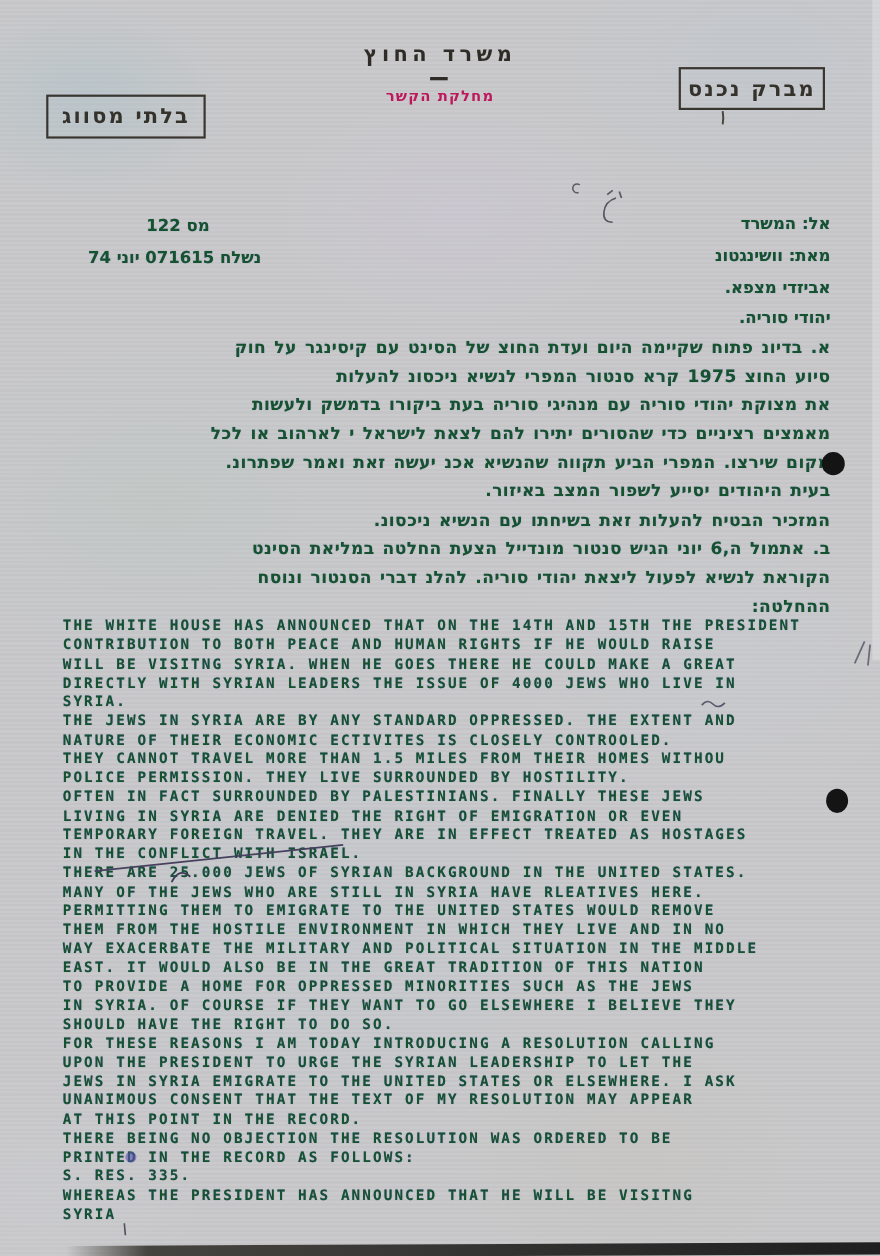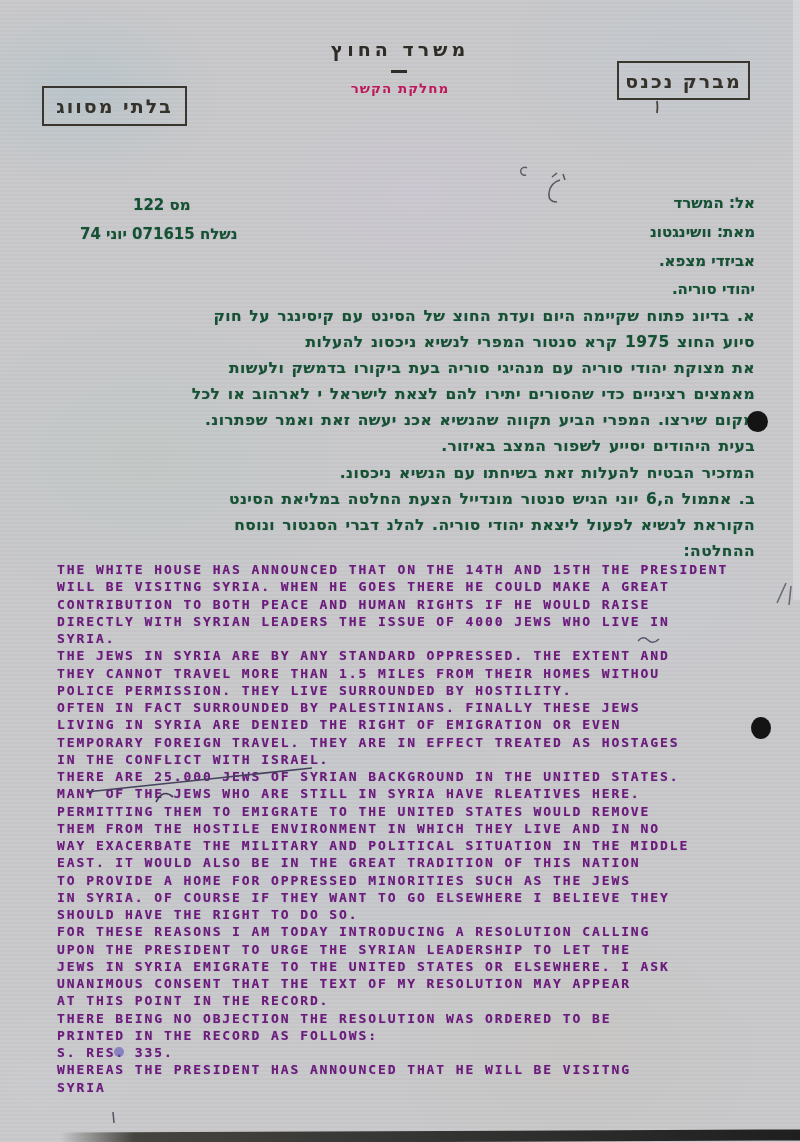--- a/index.html
+++ b/index.html
@@ -68,7 +68,7 @@
     height:17.25px;line-height:17.25px;white-space:nowrap;
     font-family:"DejaVu Sans Mono",monospace;
     font-size:13px;letter-spacing:1.9px;
-    color:#701a75;font-weight:bold;
+    color:#14532d;font-weight:bold;
     text-shadow:0 0 .7px rgba(106,96,196,.8);
   }
   .punch-hole{position:absolute;background:#141414;border-radius:50%;z-index:6;}

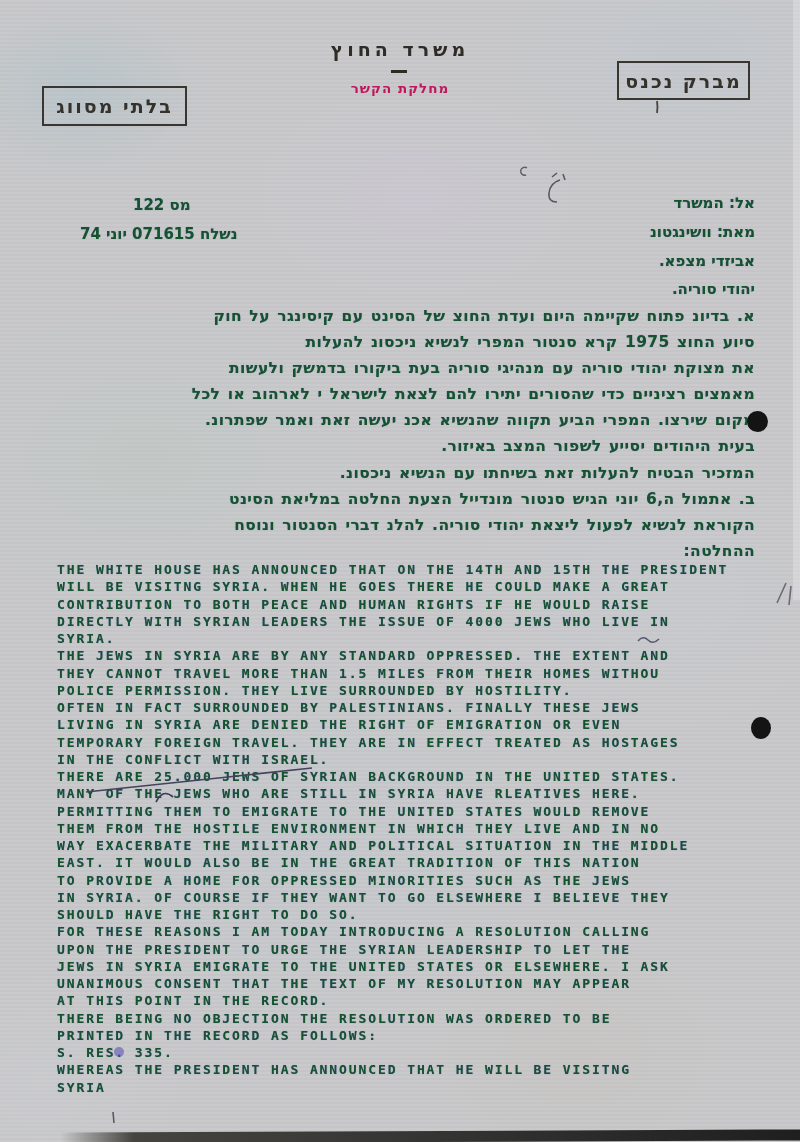--- a/index.html
+++ b/index.html
@@ -120,8 +120,8 @@
 
   <div id="english-body" class="english-body">
       <div class="en-line">THE WHITE HOUSE HAS ANNOUNCED THAT ON THE 14TH AND 15TH THE PRESIDENT</div>
+      <div class="en-line">CONTRIBUTION TO BOTH PEACE AND HUMAN RIGHTS IF HE WOULD RAISE</div>
       <div class="en-line">WILL BE VISITNG SYRIA. WHEN HE GOES THERE HE COULD MAKE A GREAT</div>
-      <div class="en-line">CONTRIBUTION TO BOTH PEACE AND HUMAN RIGHTS IF HE WOULD RAISE</div>
       <div class="en-line">DIRECTLY WITH SYRIAN LEADERS THE ISSUE OF 4000 JEWS WHO LIVE IN</div>
       <div class="en-line">SYRIA.</div>
       <div class="en-line">THE JEWS IN SYRIA ARE BY ANY STANDARD OPPRESSED. THE EXTENT AND</div>

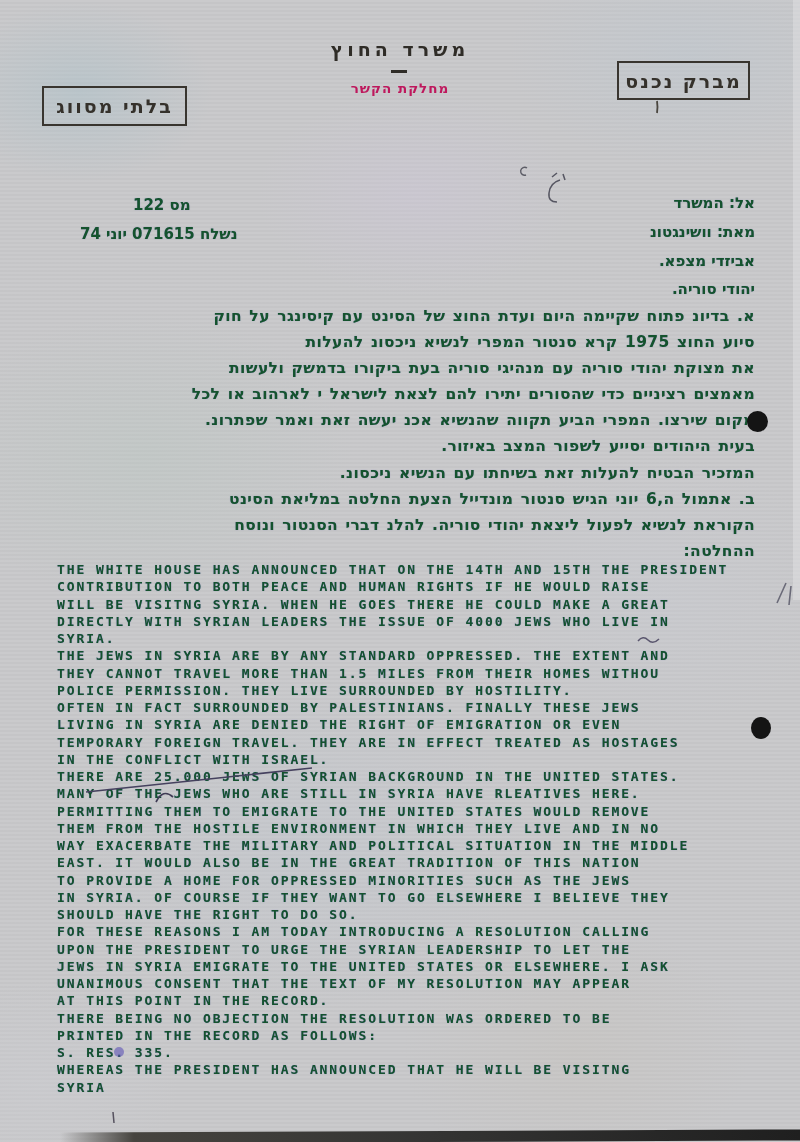--- a/index.html
+++ b/index.html
@@ -125,6 +125,7 @@
       <div class="en-line">DIRECTLY WITH SYRIAN LEADERS THE ISSUE OF 4000 JEWS WHO LIVE IN</div>
       <div class="en-line">SYRIA.</div>
       <div class="en-line">THE JEWS IN SYRIA ARE BY ANY STANDARD OPPRESSED. THE EXTENT AND</div>
+      <div class="en-line">NATURE OF THEIR ECONOMIC ECTIVITES IS CLOSELY CONTROOLED.</div>
       <div class="en-line">THEY CANNOT TRAVEL MORE THAN 1.5 MILES FROM THEIR HOMES WITHOU</div>
       <div class="en-line">POLICE PERMISSION. THEY LIVE SURROUNDED BY HOSTILITY.</div>
       <div class="en-line">OFTEN IN FACT SURROUNDED BY PALESTINIANS. FINALLY THESE JEWS</div>

